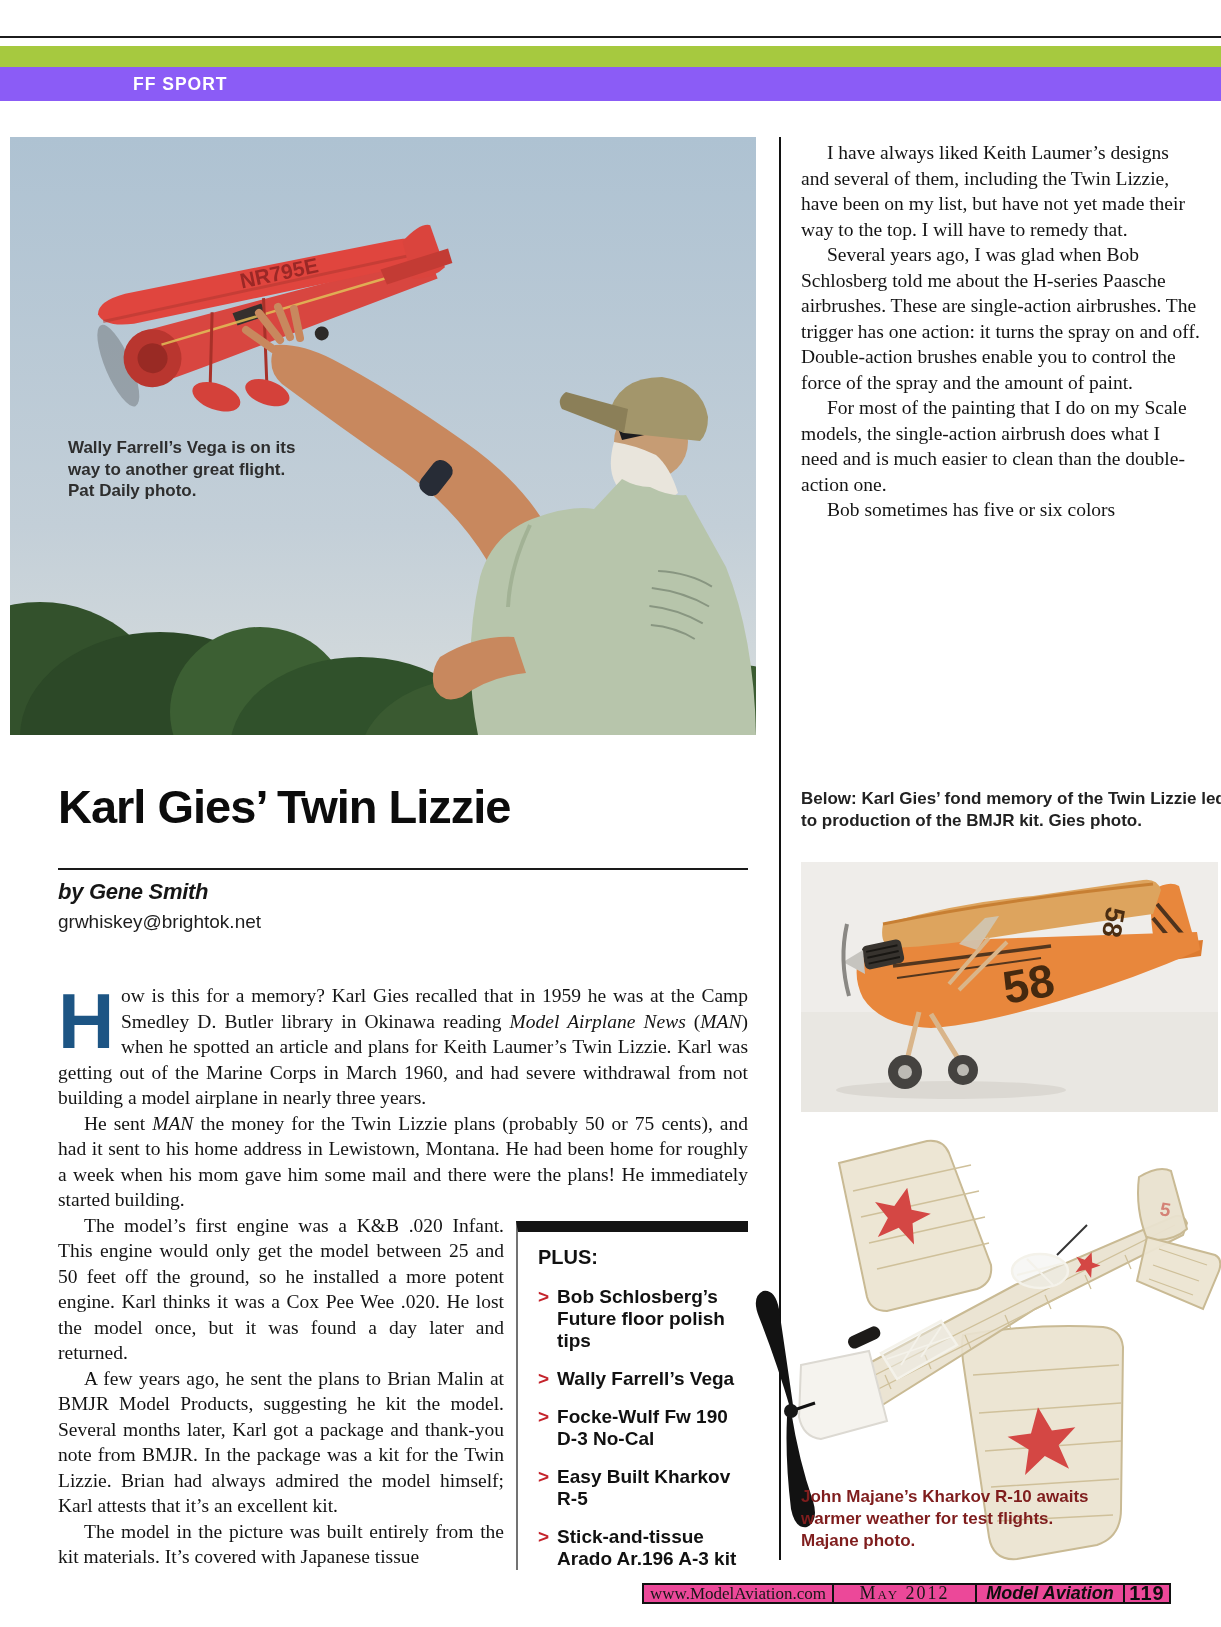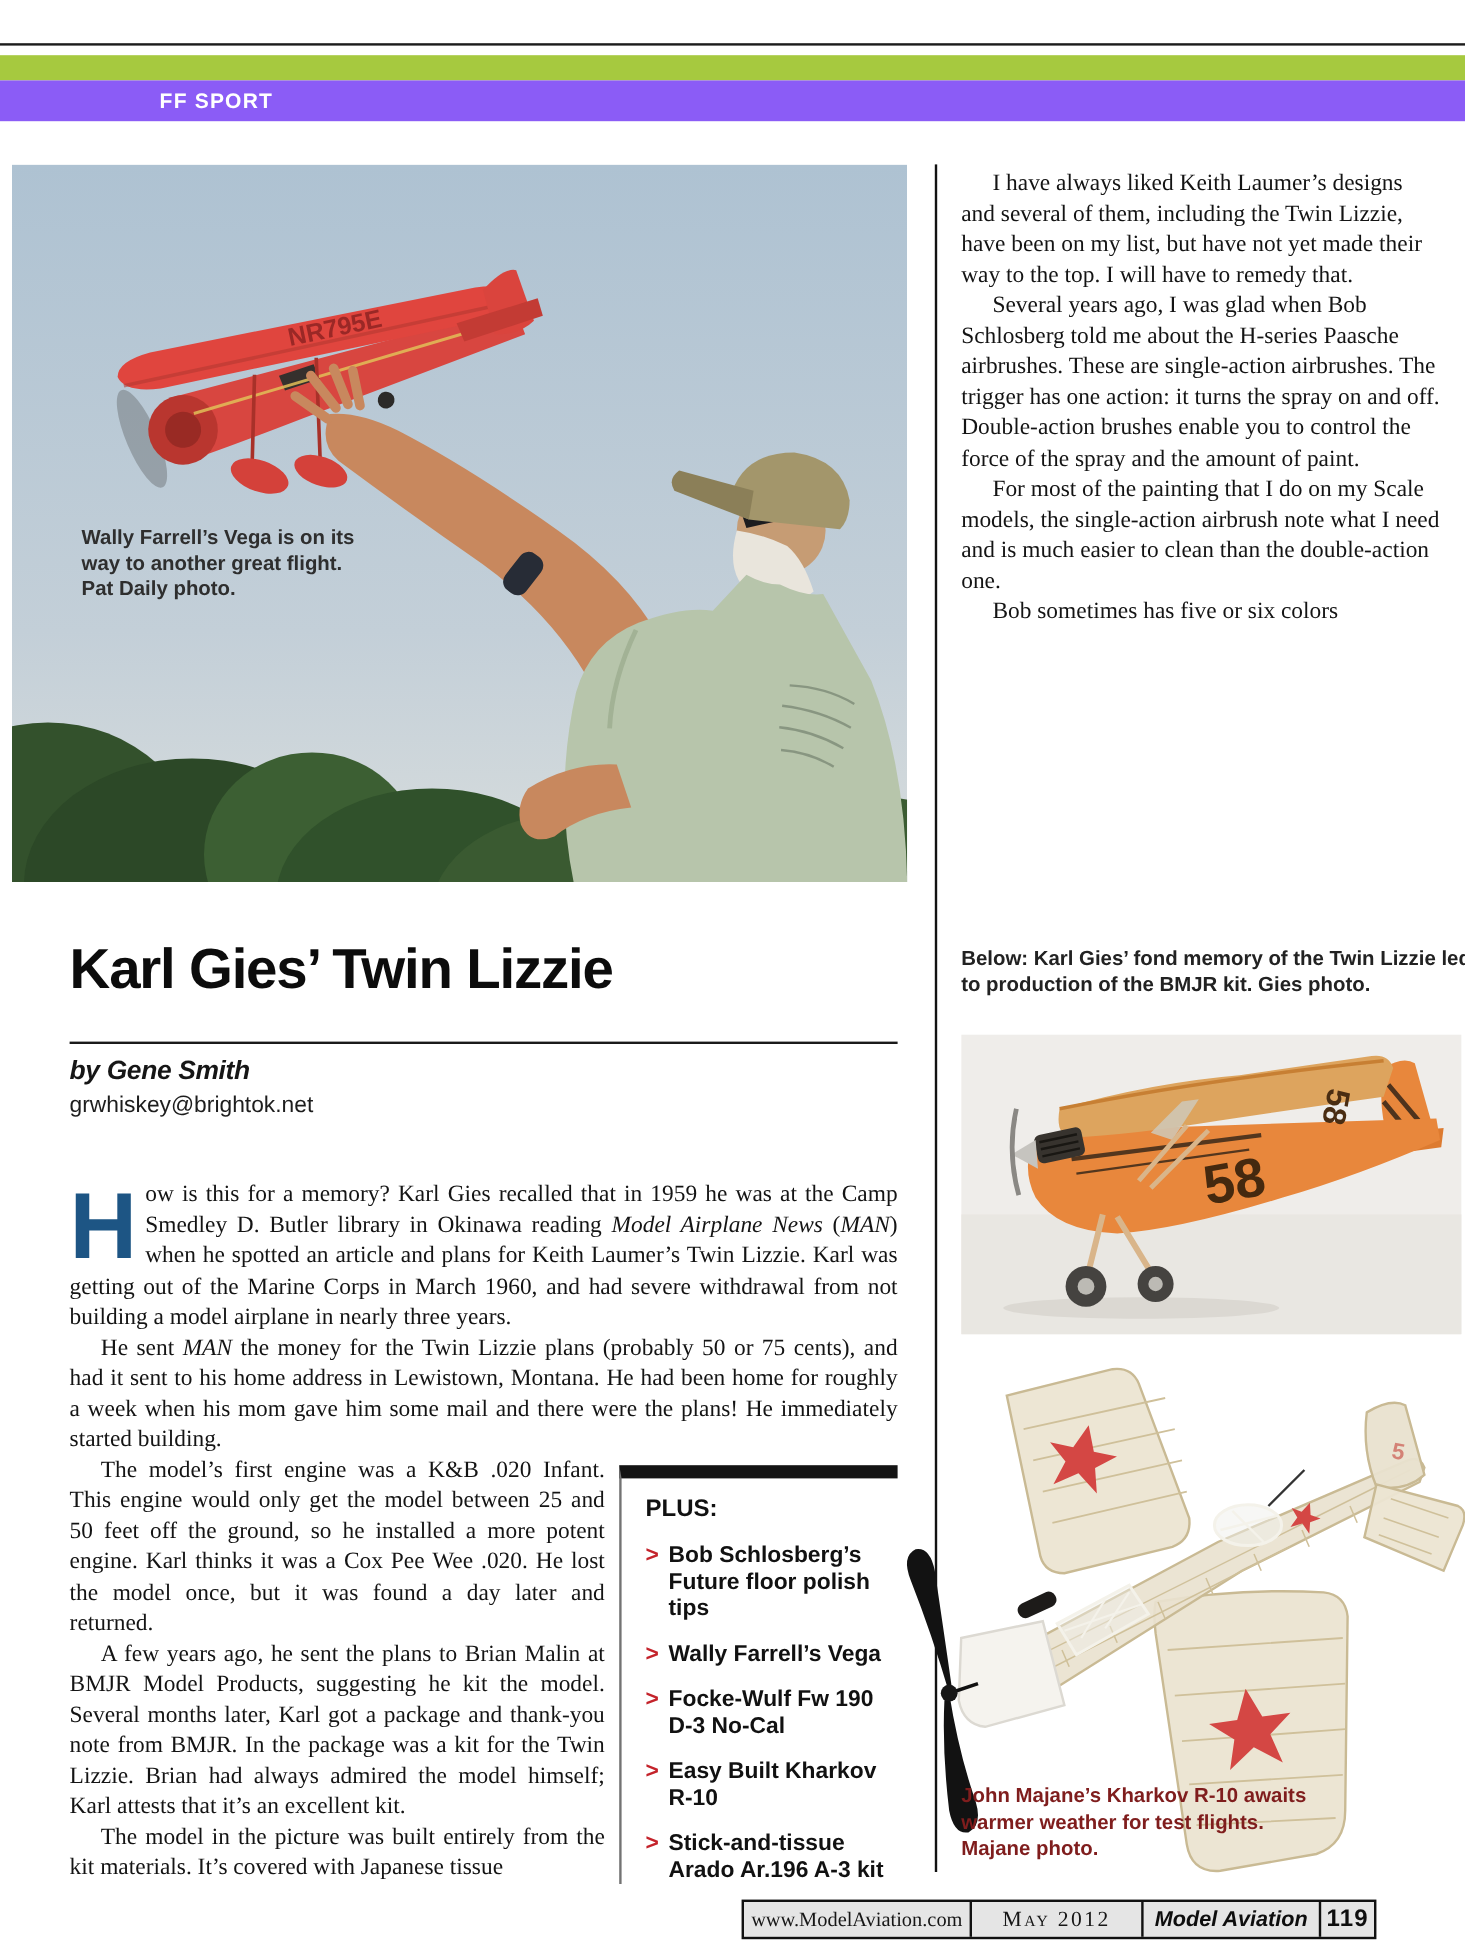--- a/index.html
+++ b/index.html
@@ -198,7 +198,7 @@
   <div class="rc">
     <p class="rpara indent">I have always liked Keith Laumer’s designs and several of them, including the Twin Lizzie, have been on my list, but have not yet made their way to the top. I will have to remedy that.</p>
     <p class="rpara indent">Several years ago, I was glad when Bob Schlosberg told me about the H-series Paasche airbrushes. These are single-action airbrushes. The trigger has one action: it turns the spray on and off. Double-action brushes enable you to control the force of the spray and the amount of paint.</p>
-    <p class="rpara indent">For most of the painting that I do on my Scale models, the single-action airbrush note what I need and is much easier to clean than the double-action one.</p>
+    <p class="rpara indent">For most of the painting that I do on my Scale models, the single-action airbrush does what I need and is much easier to clean than the double-action one.</p>
     <p class="rpara indent">Bob sometimes has five or six colors</p>
   </div>
 

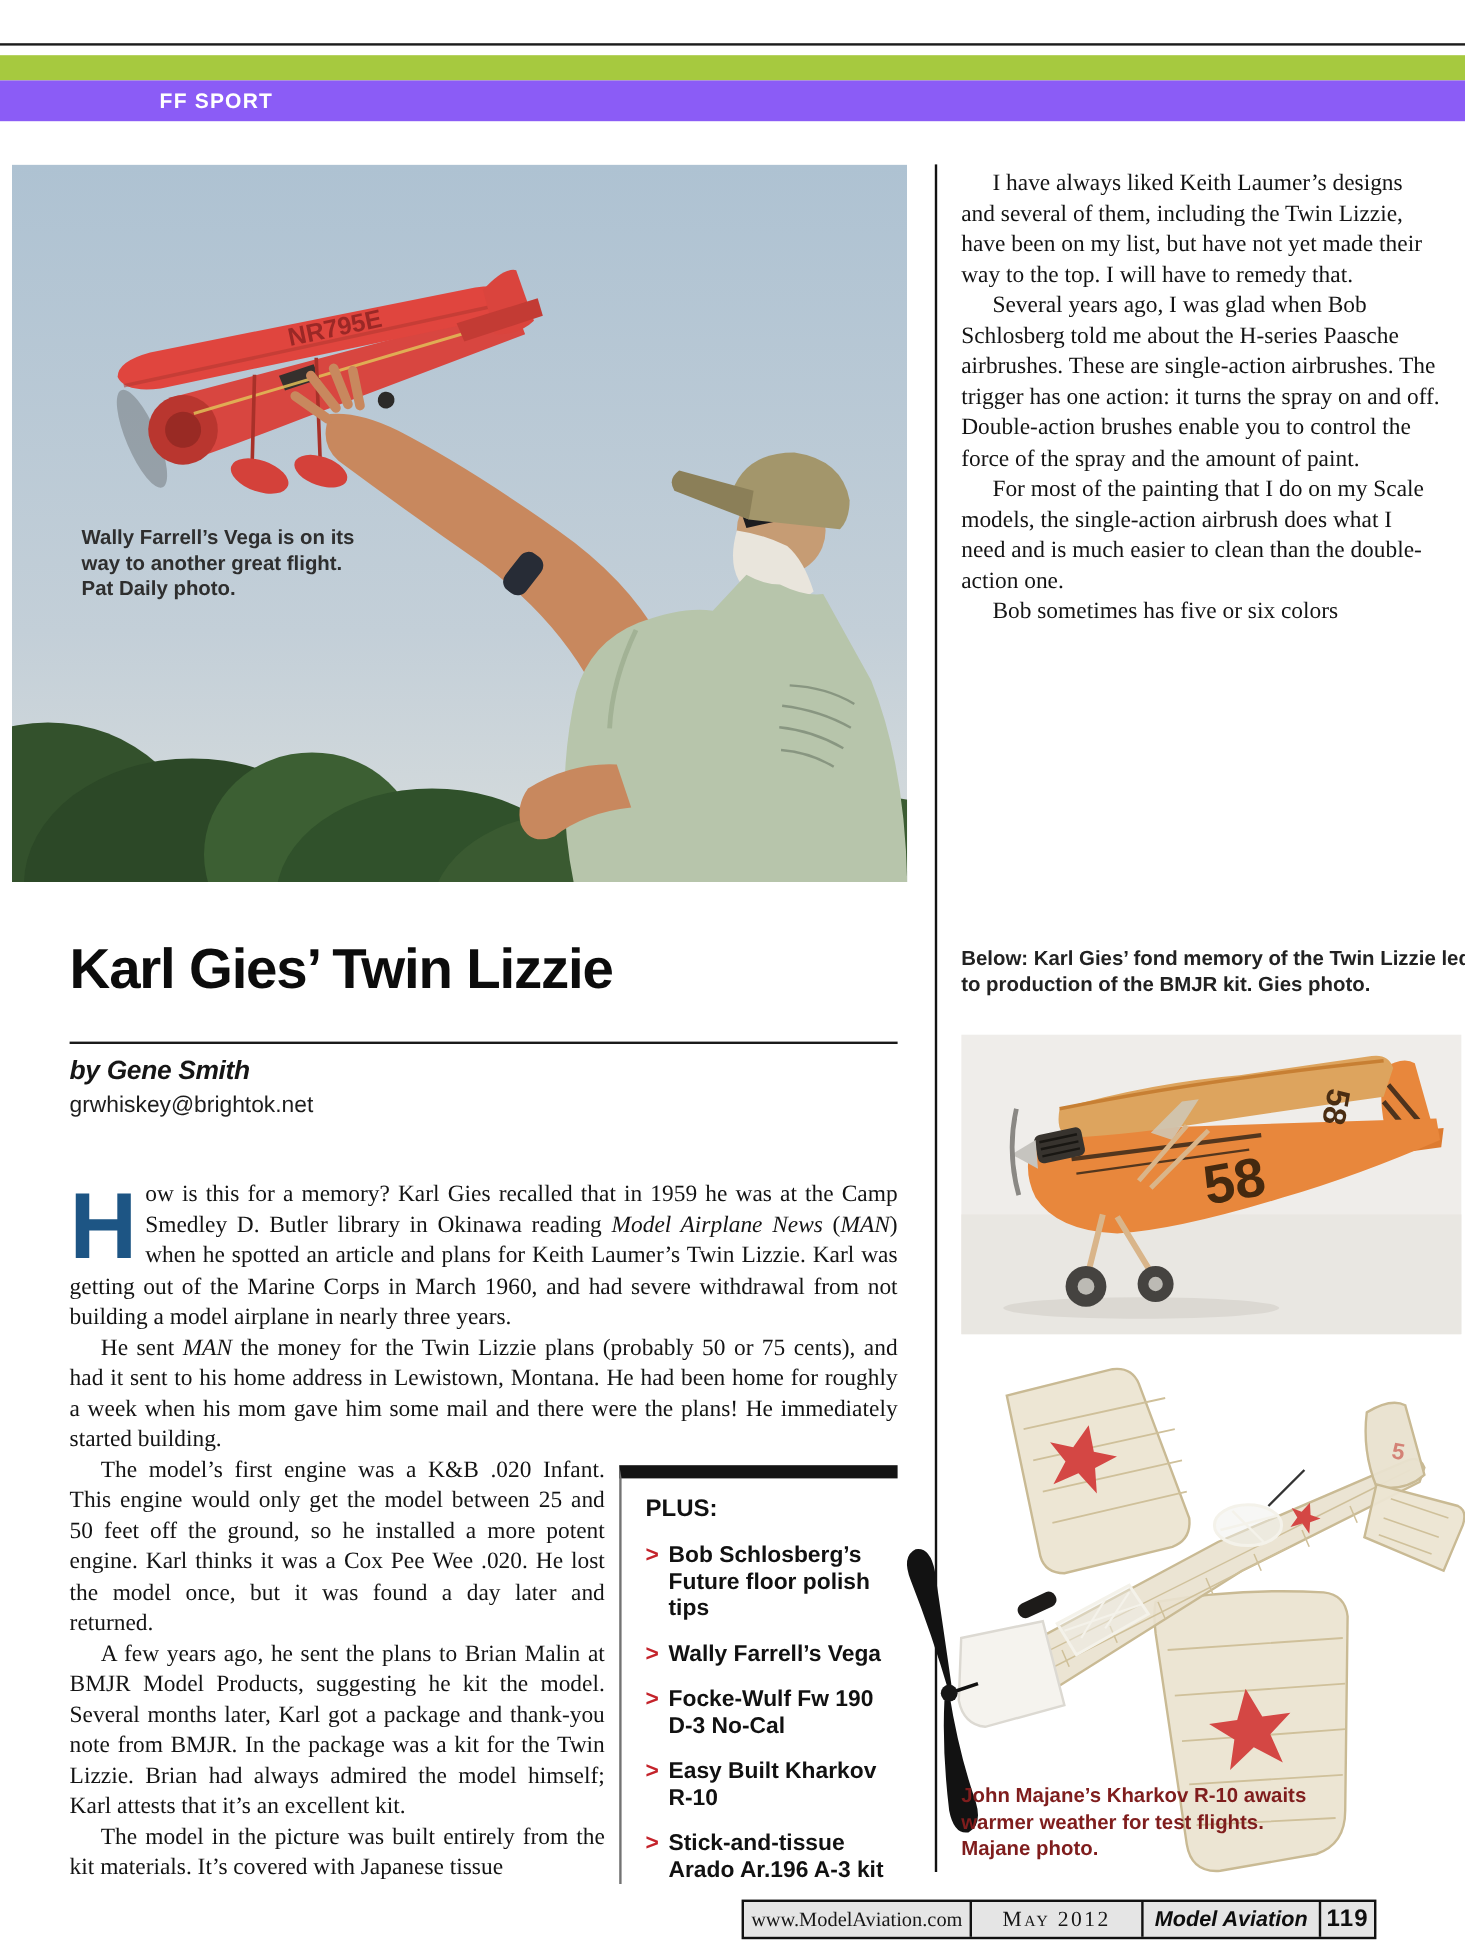--- a/index.html
+++ b/index.html
@@ -181,7 +181,7 @@
         </div>
       <div class="plus-item">
           <span class="chev">&gt;</span>
-          <span>Easy Built Kharkov R-10</span>
+          <span>Easy Built Kharkov R-5</span>
         </div>
       <div class="plus-item">
           <span class="chev">&gt;</span>

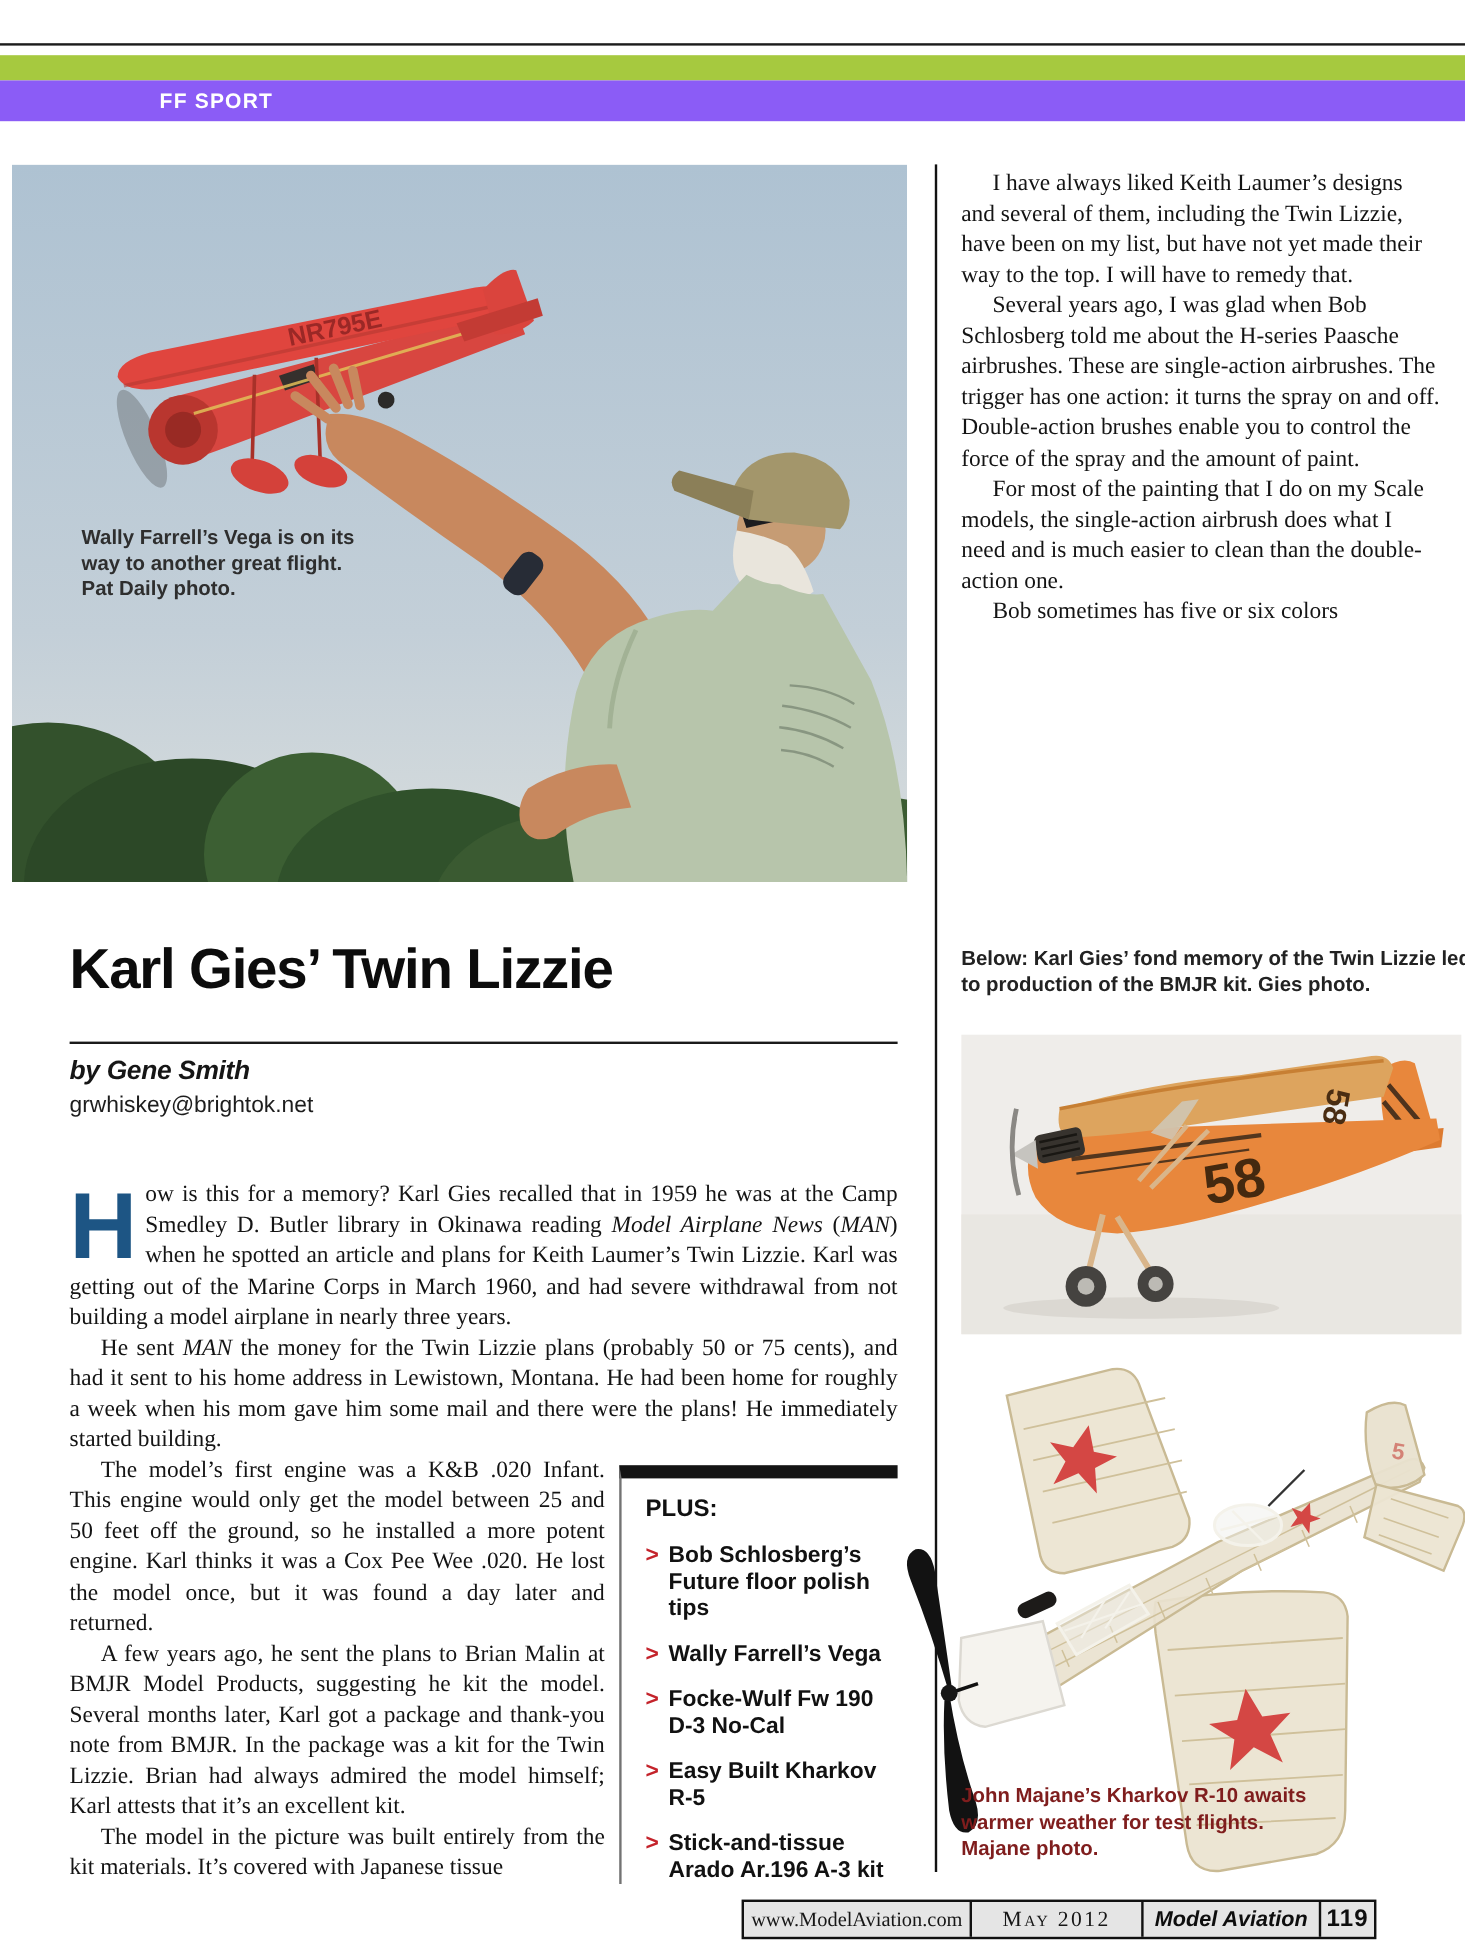--- a/index.html
+++ b/index.html
@@ -72,8 +72,8 @@
     font-size:17px; line-height:22px; font-weight:700; color:#7f1d1d;
   }
   .footer {
-    position:absolute; left:618px; top:1583px; width:529px; height:33px;
-    border:2px solid #111; display:flex; align-items:stretch; background:#e5e5e5;
+    position:absolute; left:642px; top:1583px; width:529px; height:21px;
+    border:2px solid #111; display:flex; align-items:stretch; background:#ec4899;
   }
   .fcell { display:flex; align-items:center; justify-content:center; }
   .f-url  { width:188px; font-family:"Liberation Serif",serif; font-size:17px; color:#161616; }

